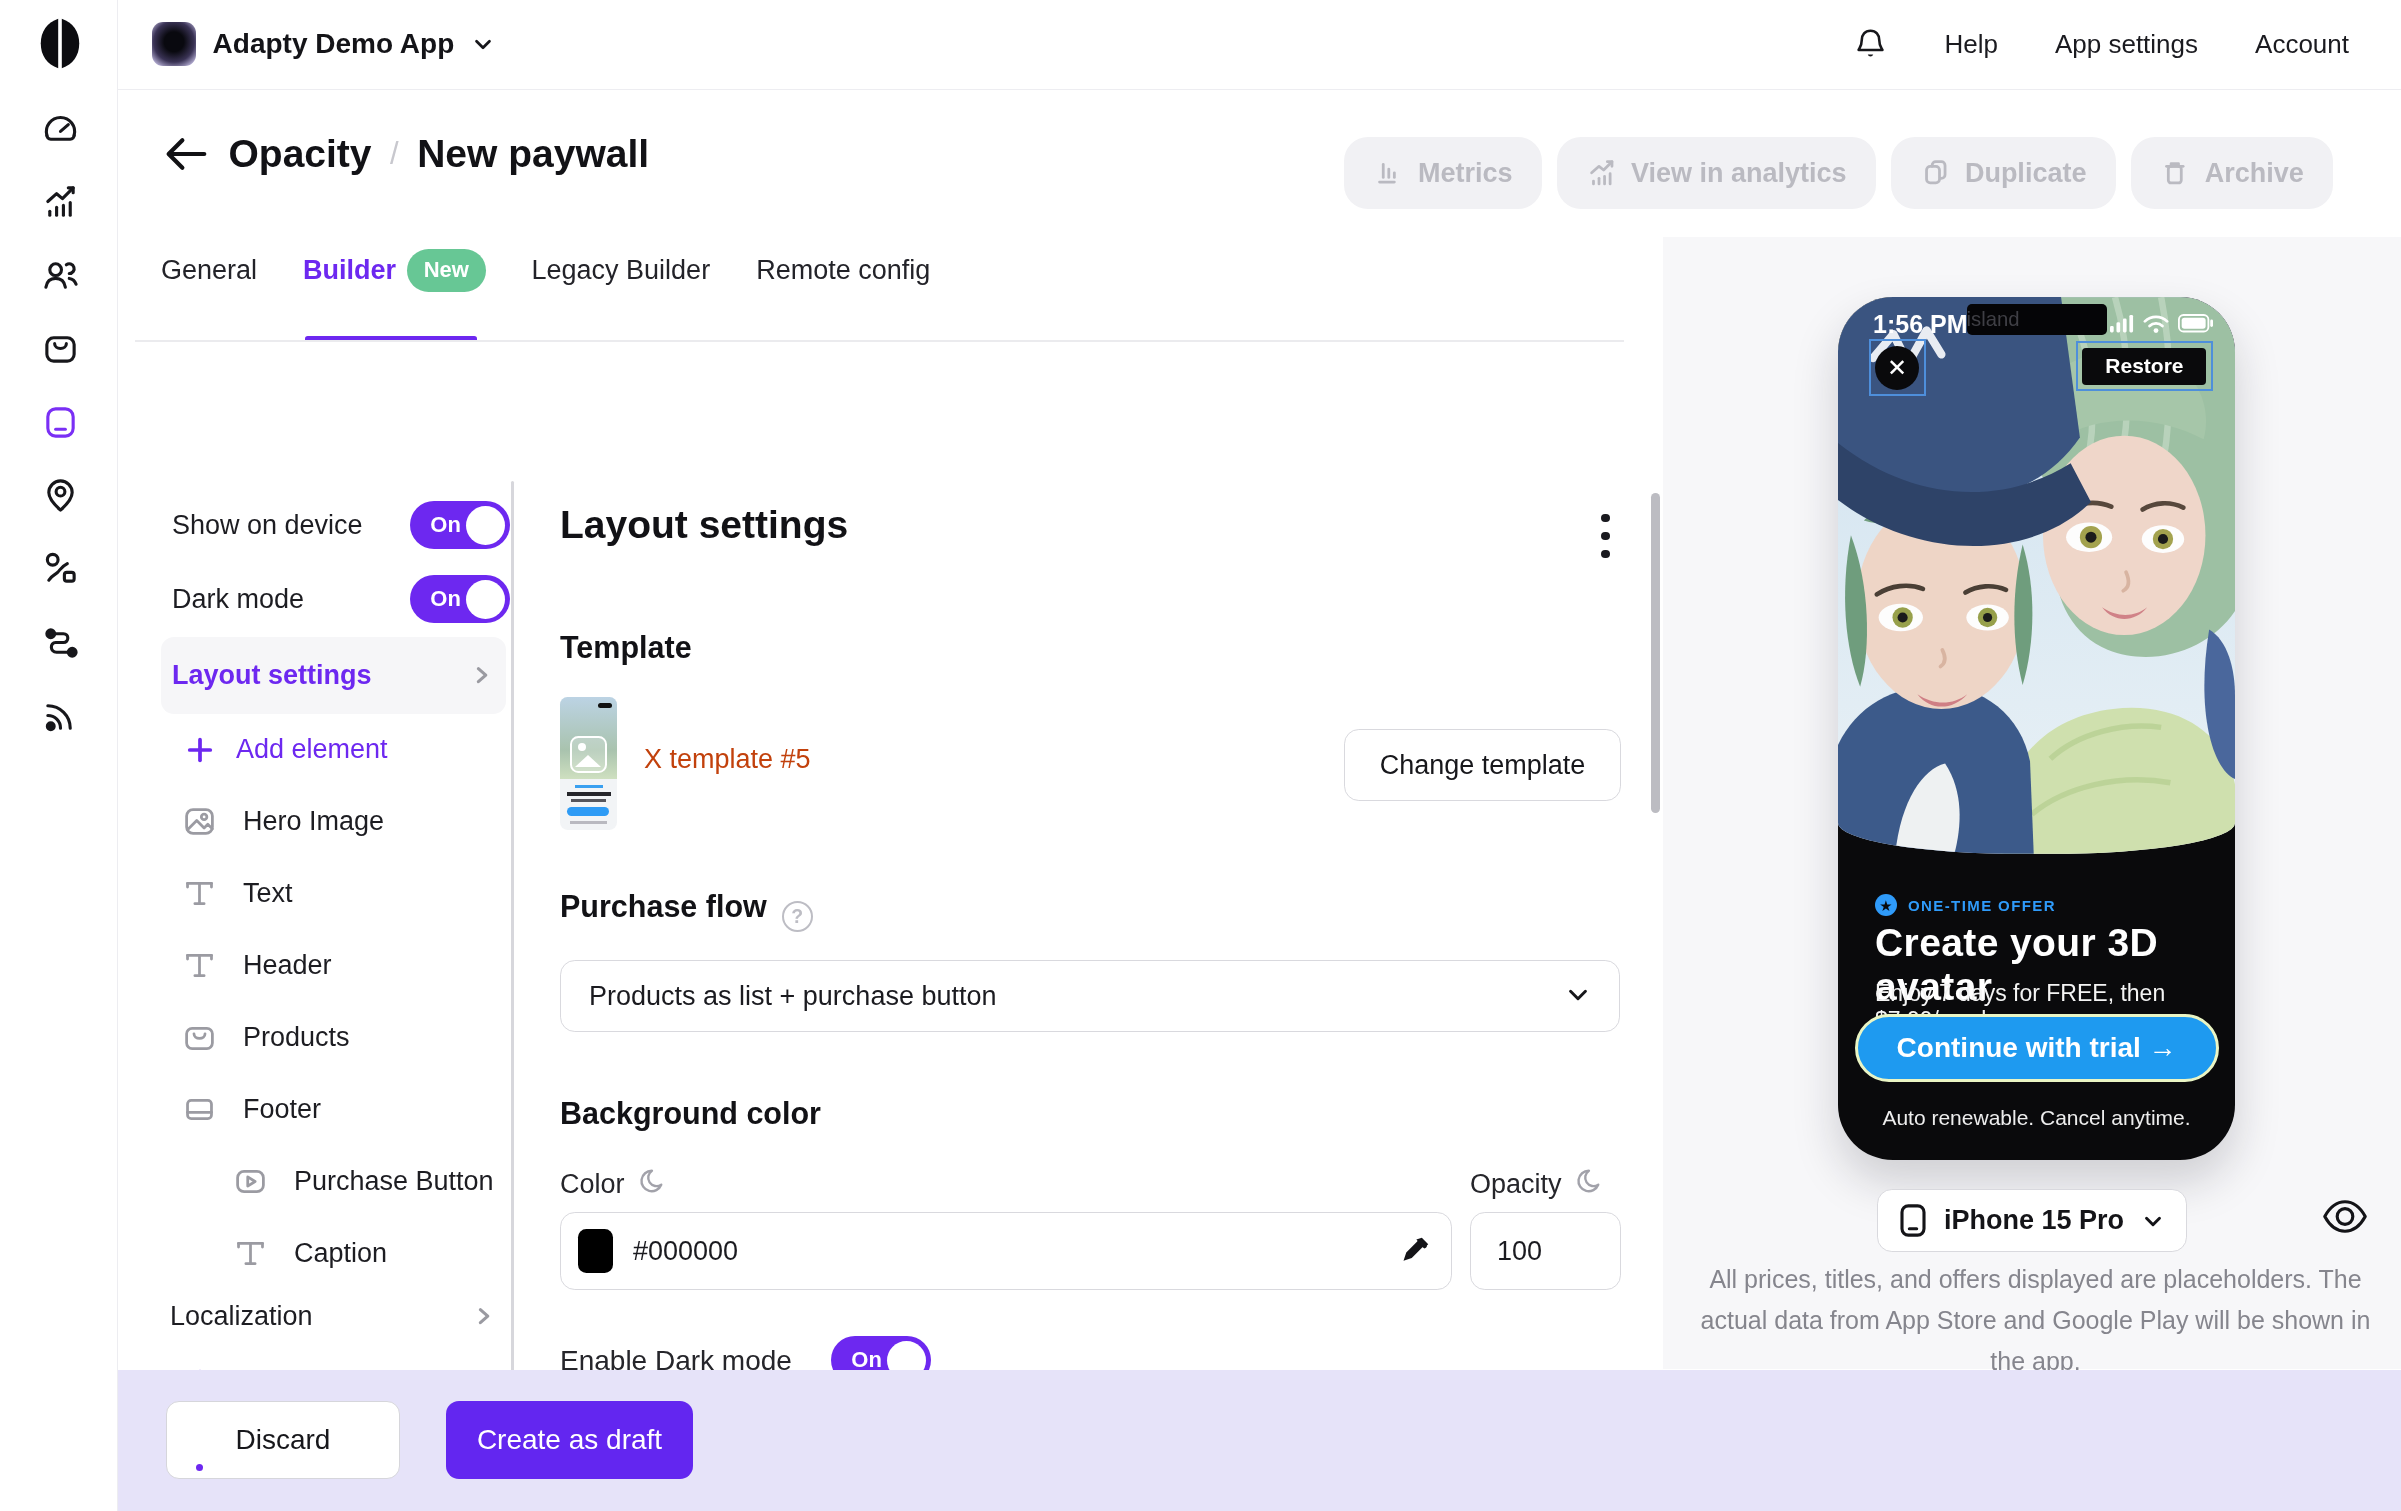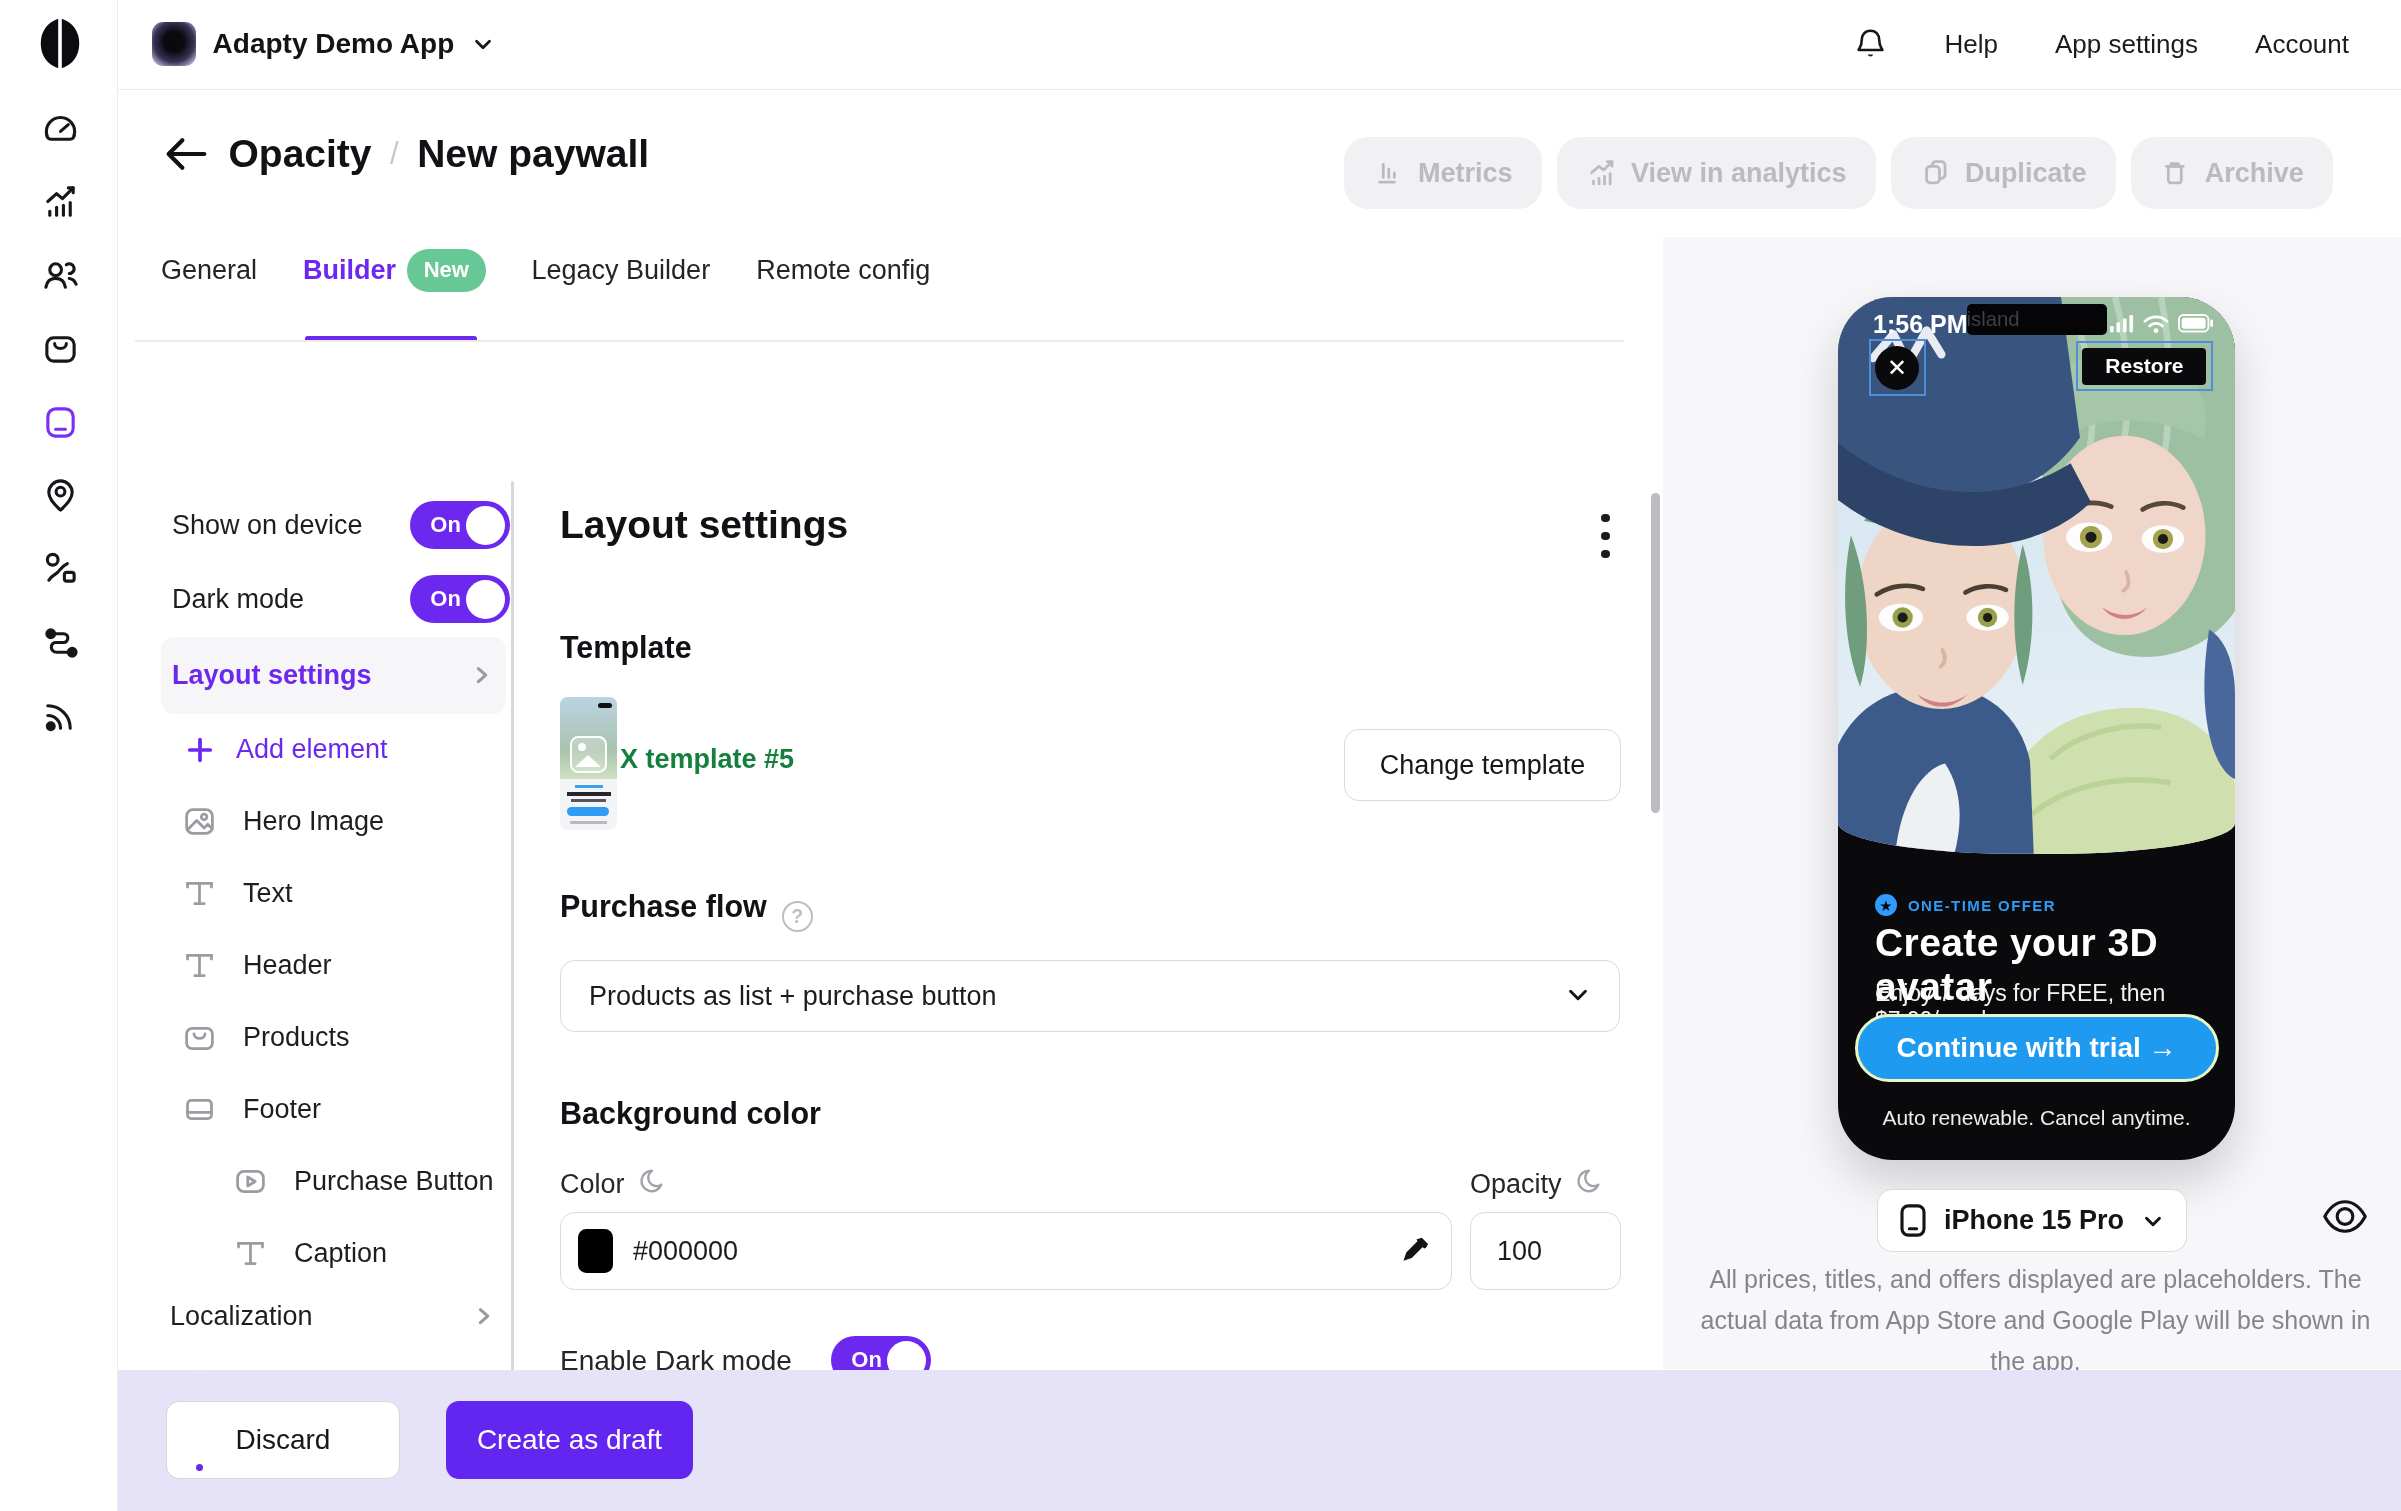--- a/index.html
+++ b/index.html
@@ -90,7 +90,7 @@
   .thumb .l3 { position:absolute; left:11px; top:102px; width:35px; height:2.8px; background:#55555c; }
   .thumb .pill { position:absolute; left:7.4px; top:110px; width:42px; height:9.2px; border-radius:4.6px; background:#2e9bf5; }
   .thumb .l4 { position:absolute; left:10.2px; top:124px; width:37px; height:2.8px; background:#b9b9c0; }
-  .tpl-name { position:absolute; left:502px; top:507px; font-size:27px; color:#15803d;font-weight:bold; }
+  .tpl-name { position:absolute; left:526px; top:507px; font-size:27px; color:#c2410c; }
   .btn-outline { position:absolute; background:#fff; border:1.8px solid #d9d9de; border-radius:14.8px; font-size:27px; font-weight:500;
     color:#17171b; display:flex; align-items:center; justify-content:center; cursor:pointer; }
   .help-circ { display:inline-flex; width:31px; height:31px; border:2.4px solid #bdbdc4; border-radius:50%; color:#bdbdc4;

